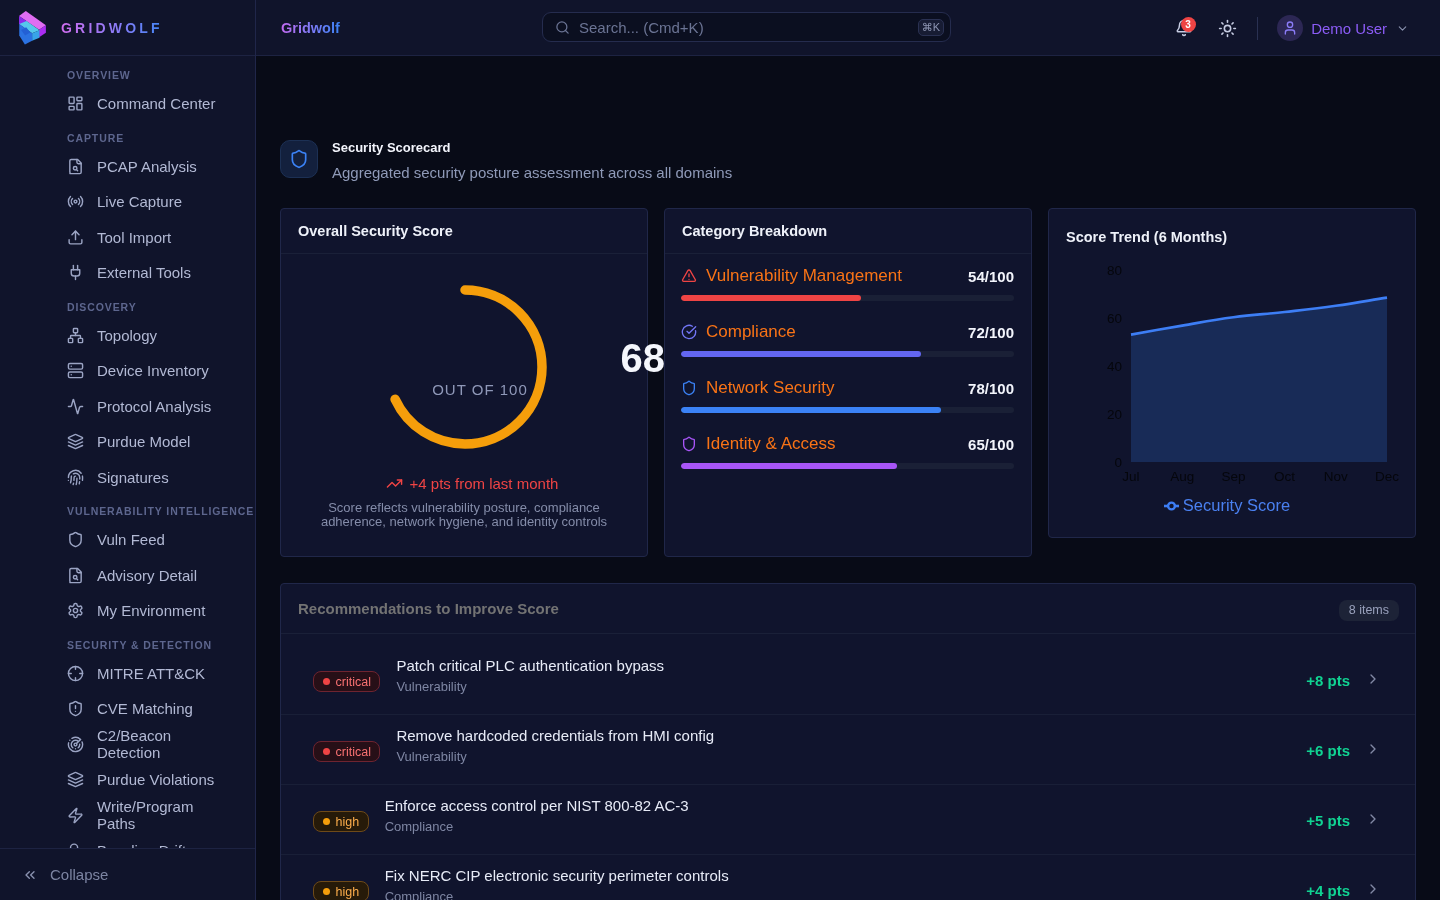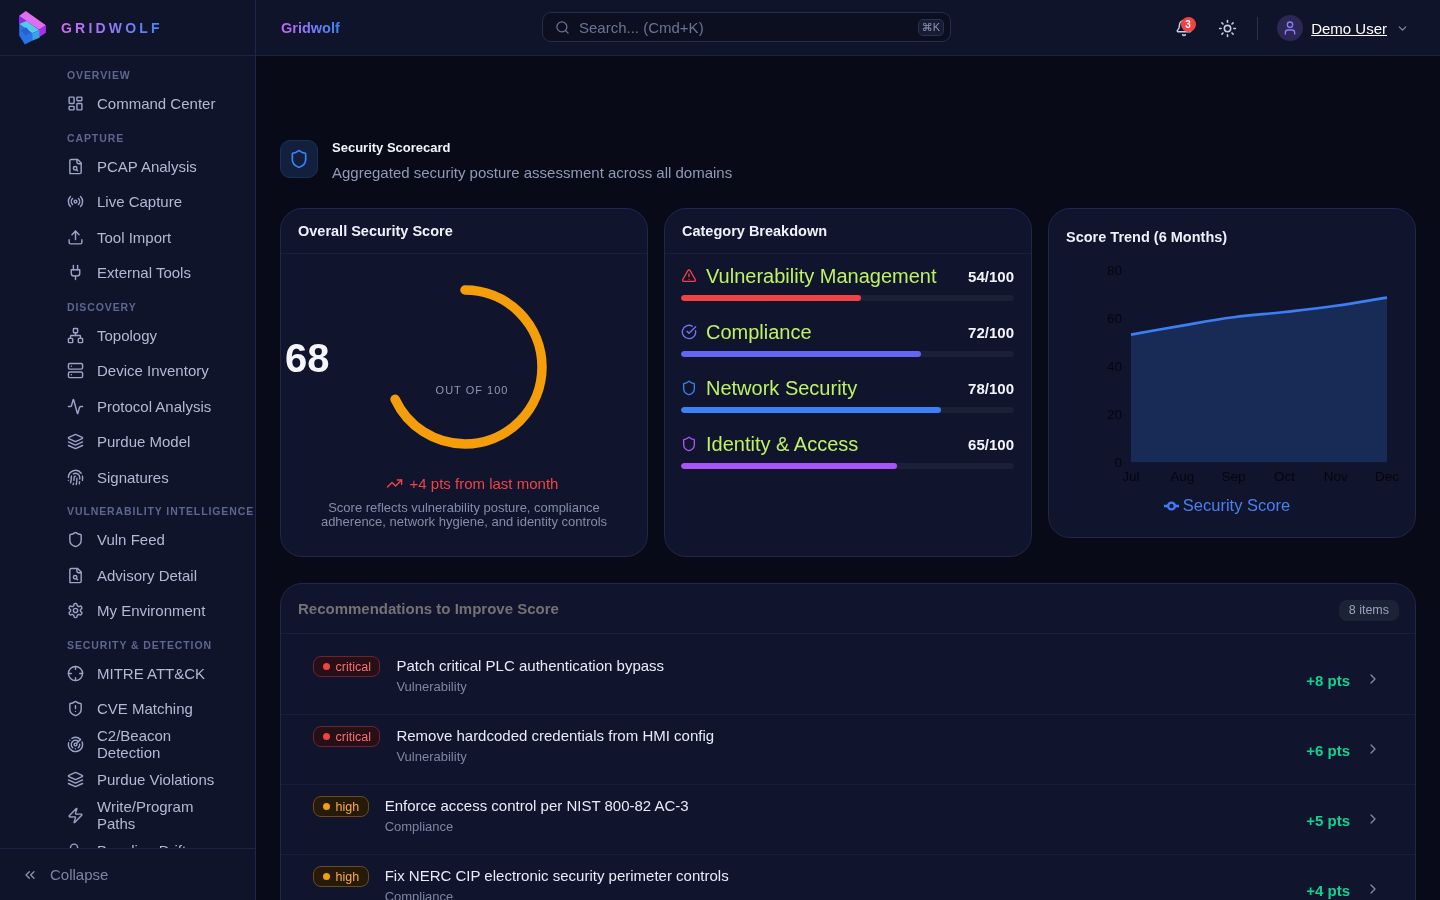--- a/index.html
+++ b/index.html
@@ -53,7 +53,7 @@
   .avatar { width:26px; height:26px; border-radius:50%; background:#2c2754;
     display:flex; align-items:center; justify-content:center; color:#8b7cf8; }
   .avatar svg { width:16px; height:16px; }
-  .uname { color:#ffffff; font-size:15px; font-weight:500; margin:0 9px 0 8px;text-decoration:underline; }
+  .uname { color:#8b5cf6; font-size:15px; font-weight:500; margin:0 9px 0 8px; }
   .chev { color:#8a92ae; margin-right:31px; display:flex; }
   .chev svg { width:13px; height:13px; }
 

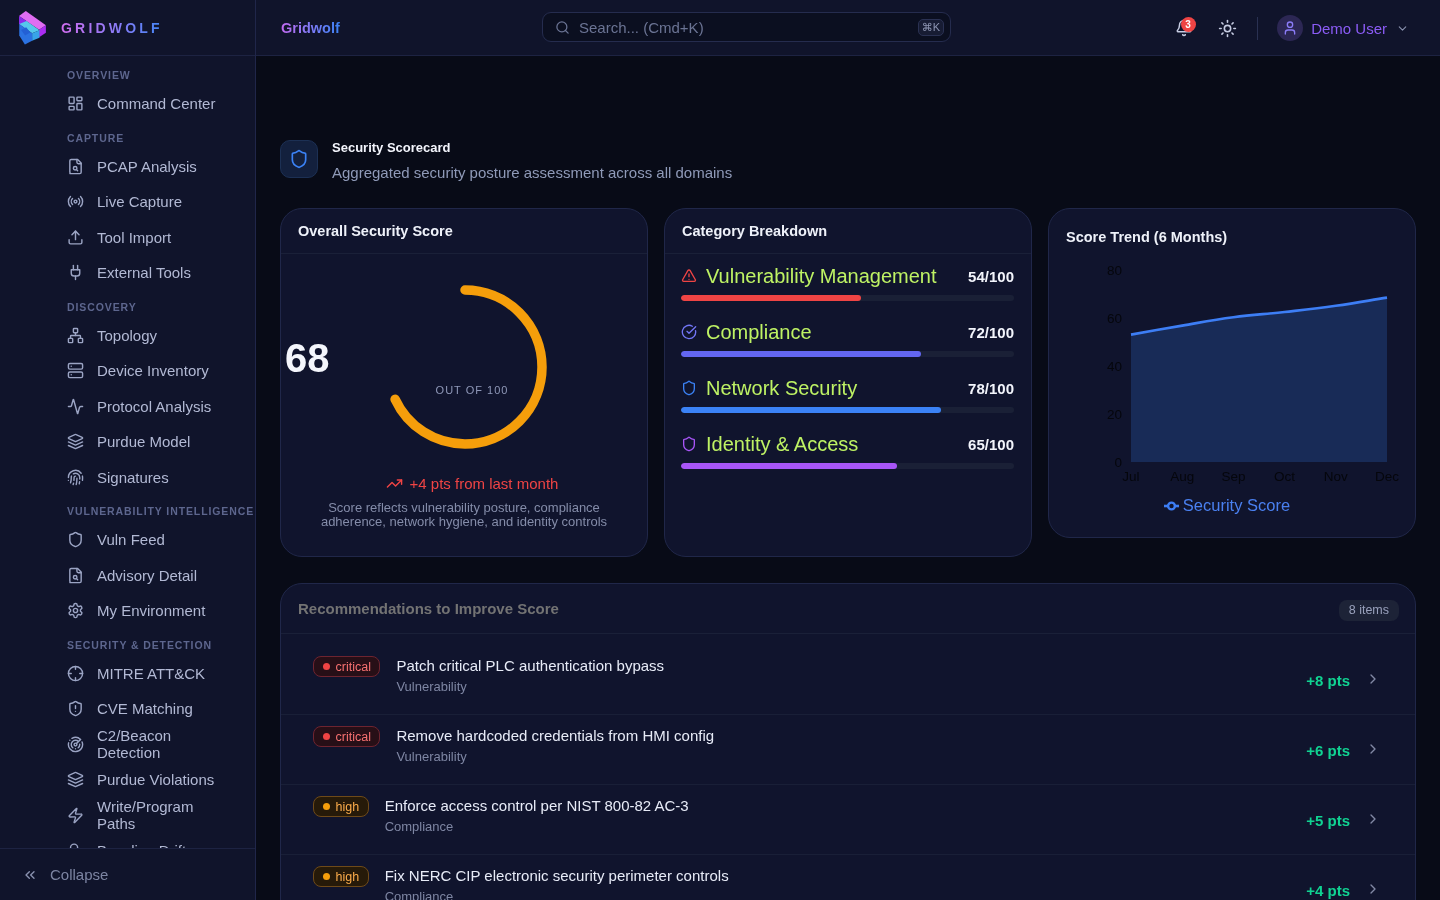--- a/index.html
+++ b/index.html
@@ -69,7 +69,7 @@
   .ph-sub { font-size:15px; color:#8f9ab8; line-height:20px; margin-top:2px; }
 
   .cards { display:grid; grid-template-columns:368px 368px 368px; gap:16px; margin-top:25px; }
-  .card { background:#10142d; border:1px solid #202749; border-radius:22px; position:relative; }
+  .card { background:#10142d; border:1px solid #202749; border-radius:4px; position:relative; }
   .card-h { padding:11px 17px; border-bottom:1px solid #1a2038; }
   .card-h span { font-size:14.5px; font-weight:bold; color:#eef1f9; line-height:22px; }
   .c1 { height:349px; }

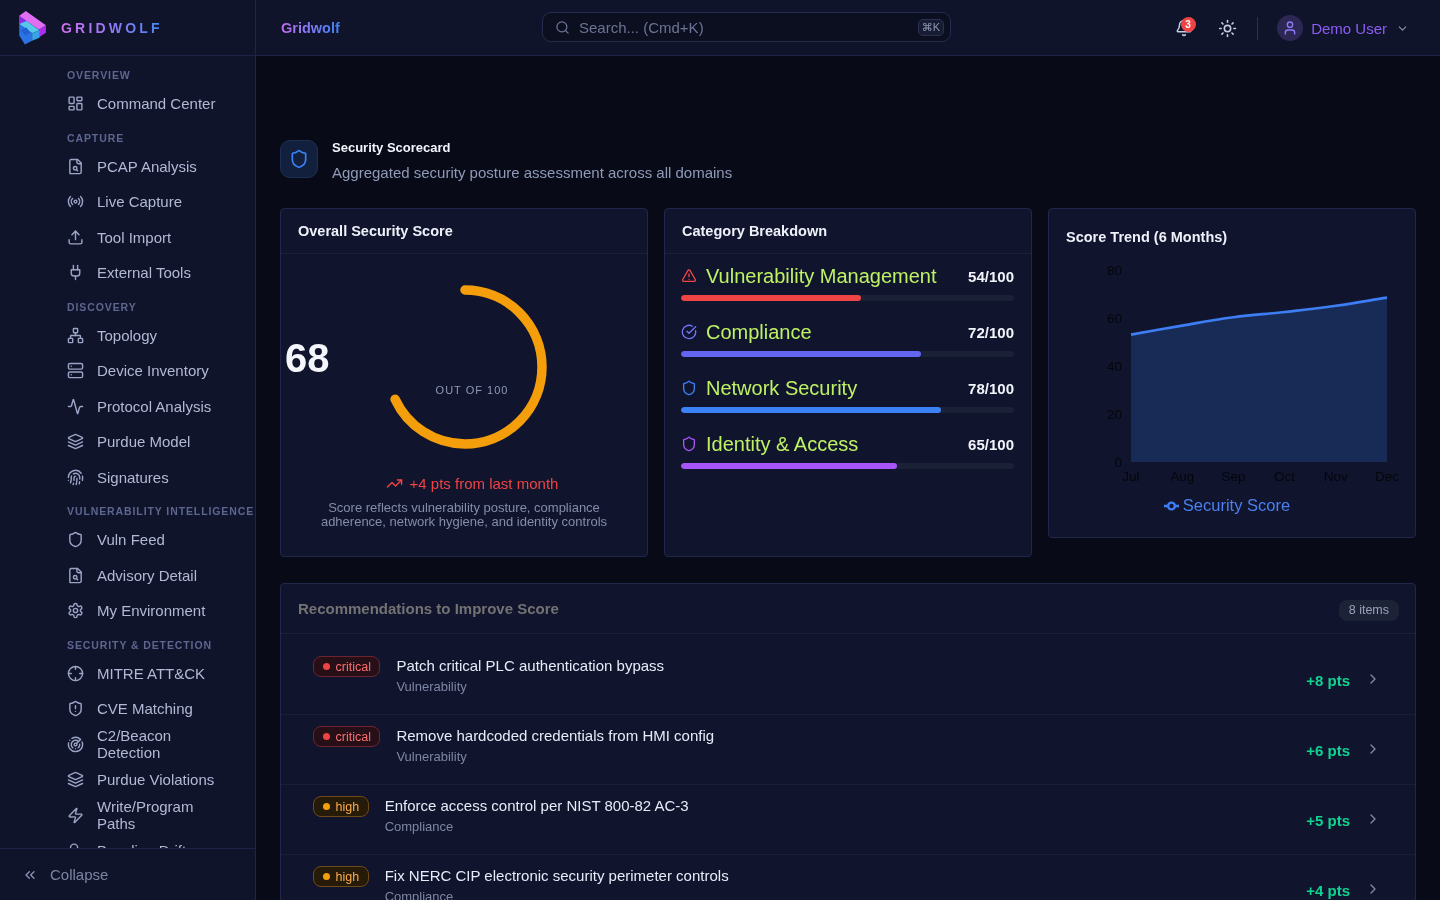--- a/index.html
+++ b/index.html
@@ -93,7 +93,7 @@
   .cat-row { margin-bottom:20px; }
   .cat-top { display:flex; align-items:center; height:22px; }
   .cat-top svg { width:16px; height:16px; margin-right:9px; flex:none; }
-  .cat-lbl { font-size:20px; color:#bef264; flex:1; }
+  .cat-lbl { font-size:17px; color:#f97316; flex:1; }
   .cat-score { font-size:15px; font-weight:bold; color:#f2f4fb; }
   .bar { height:6px; border-radius:3px; background:#1a2036; margin-top:8px; overflow:hidden; }
   .bar i { display:block; height:6px; border-radius:3px; }

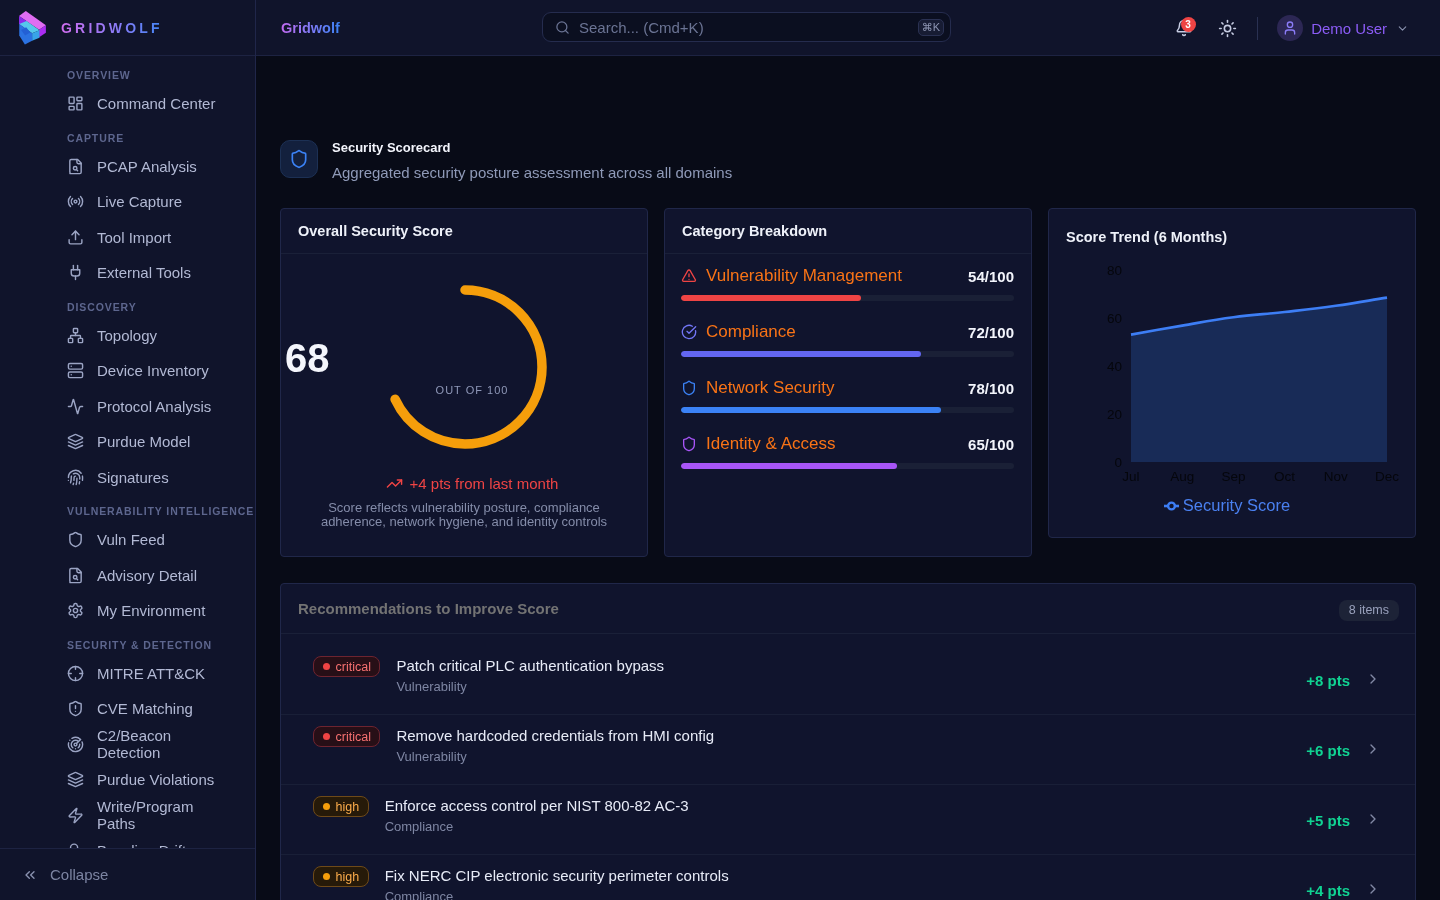--- a/index.html
+++ b/index.html
@@ -78,7 +78,7 @@
 
   
   .gauge { position:absolute; left:102px; top:76px; }
-  .g-num { position:absolute; left:4px; width:100%; top:126.5px; text-align:left;
+  .g-num { position:absolute; left:18px; width:100%; top:126.5px; text-align:right;
     font-size:40px; font-weight:bold; color:#f4f6fc; line-height:44px; }
   .g-sub { position:absolute; left:8px; width:100%; top:172px; text-align:center;
     font-size:11px; letter-spacing:1px; color:#8f98b8; line-height:18px; }

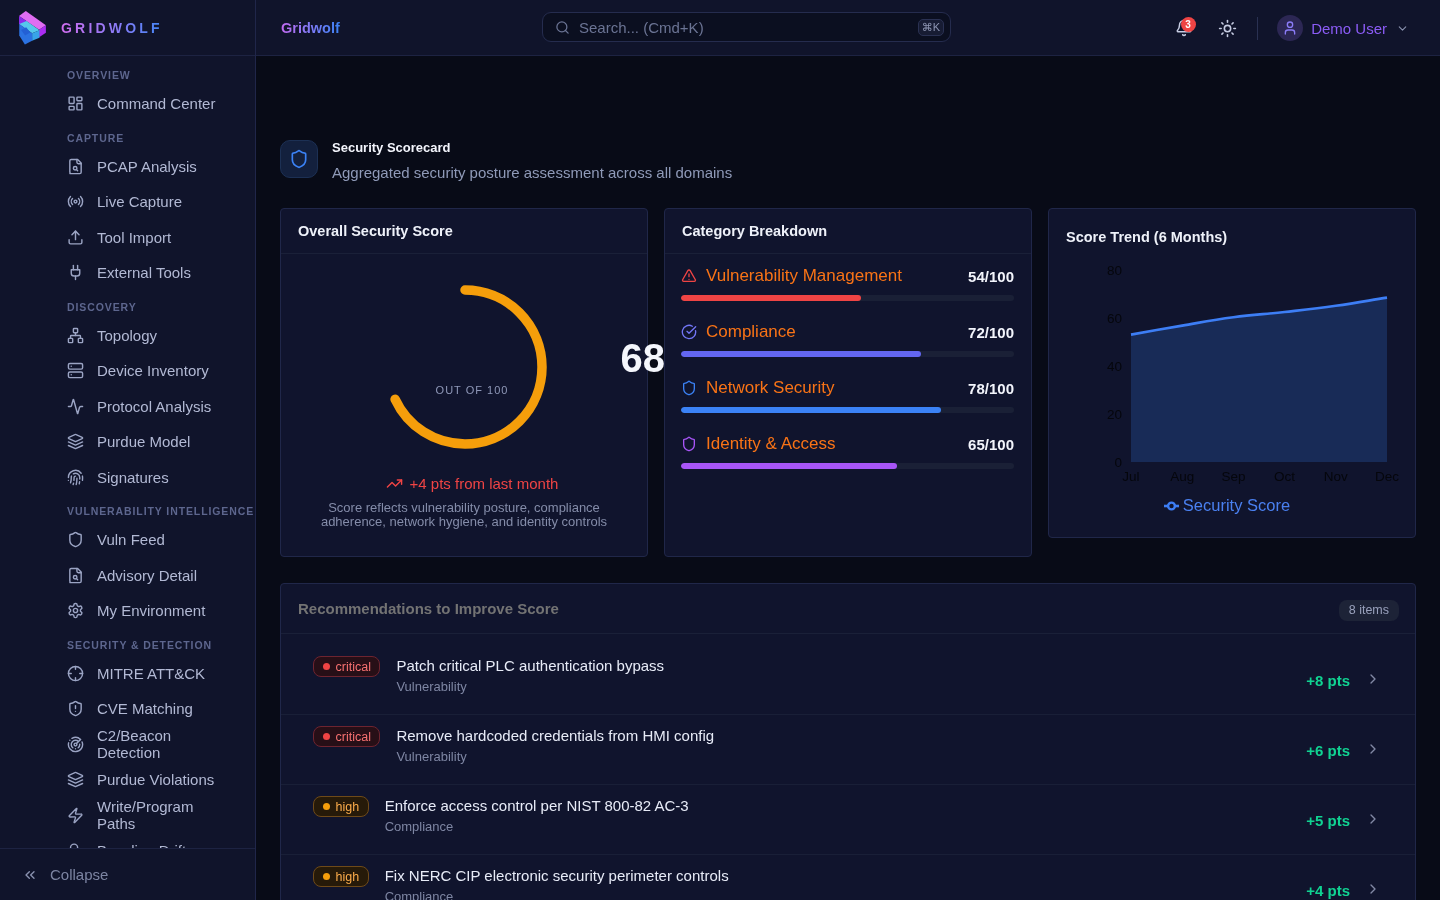--- a/index.html
+++ b/index.html
@@ -80,8 +80,8 @@
   .gauge { position:absolute; left:102px; top:76px; }
   .g-num { position:absolute; left:18px; width:100%; top:126.5px; text-align:right;
     font-size:40px; font-weight:bold; color:#f4f6fc; line-height:44px; }
-  .g-sub { position:absolute; left:8px; width:100%; top:172px; text-align:center;
-    font-size:11px; letter-spacing:1px; color:#8f98b8; line-height:18px; }
+  .g-sub { position:absolute; left:16px; width:100%; top:172px; text-align:center;
+    font-size:15px; letter-spacing:1px; color:#8f98b8; line-height:18px; }
   .g-delta { position:absolute; left:8px; width:100%; top:266px; display:flex;
     justify-content:center; align-items:center; color:#ef4444; font-size:15px; font-weight:500; }
   .g-delta svg { width:17px; height:17px; margin-right:7px; }

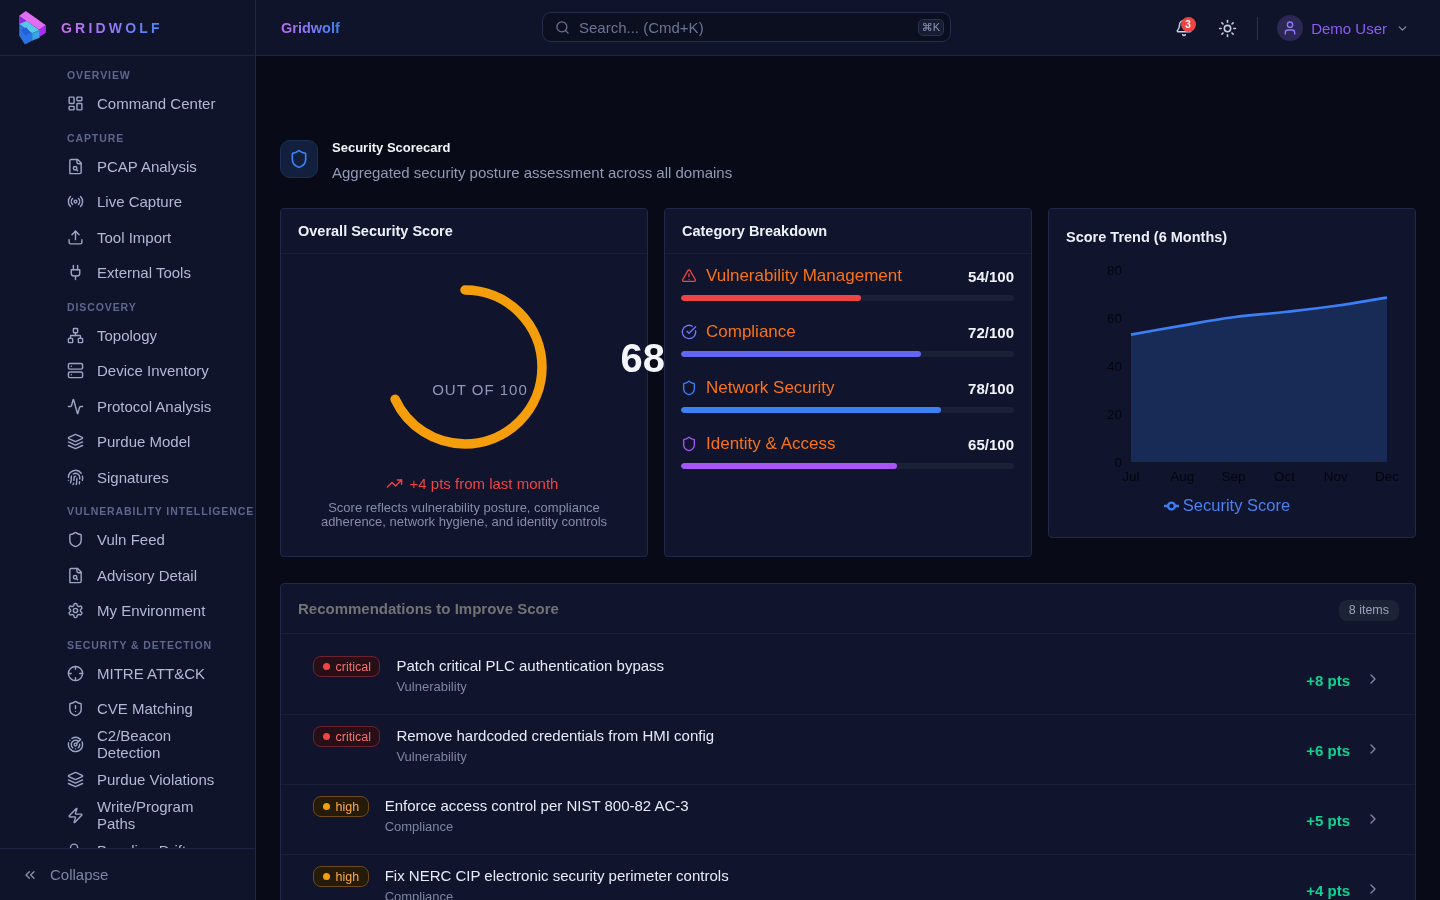--- a/index.html
+++ b/index.html
@@ -114,7 +114,7 @@
   .rlist { padding-top:11px; }
   .rrow { display:flex; align-items:flex-start; margin:0; padding:11px 34px 18px 32px; }
   .rrow + .rrow { border-top:1px solid #191f37; }
-  .badge-col { margin-right:16px; flex:none; margin-top:0; }
+  .badge-col { margin-right:16px; flex:none; margin-top:15px; }
   .rbadge { display:inline-flex; align-items:center; height:21px; padding:0 8.5px;
     border-radius:8px; font-size:12.5px; border:1px solid; }
   .rbadge i { width:7px; height:7px; border-radius:50%; margin-right:6px; }

